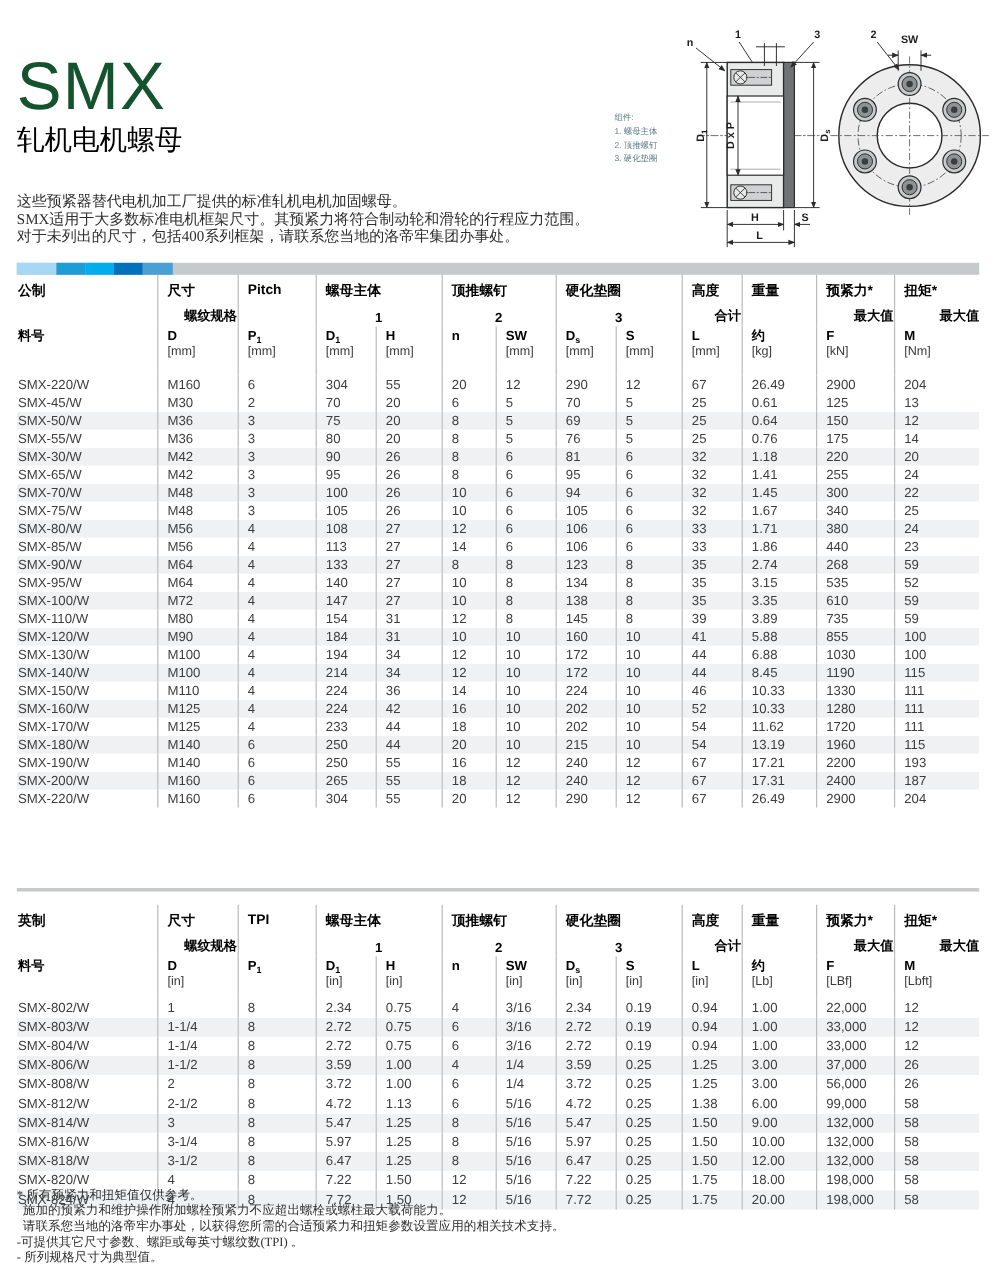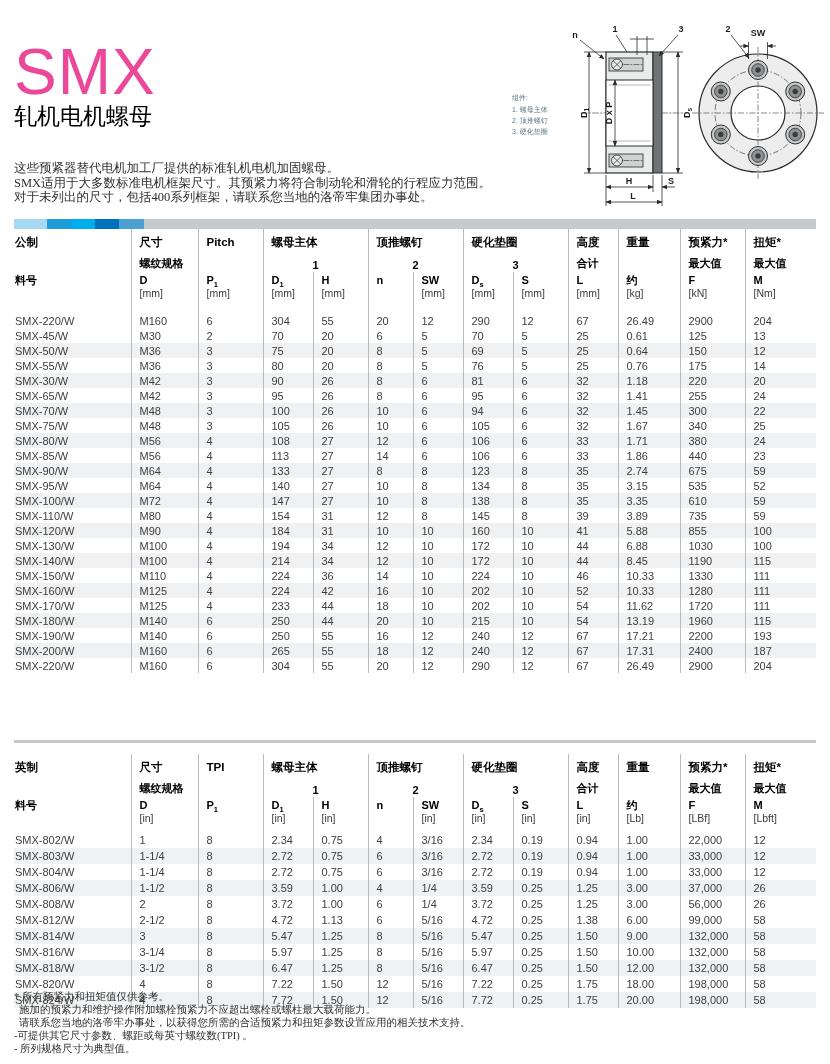--- a/index.html
+++ b/index.html
@@ -20,7 +20,7 @@
   }
   
   .title-block{position:absolute;left:14px;top:46px;}
-  .main-title{font-size:64px;line-height:52px;font-weight:400;letter-spacing:1px;color:#ec4899;}
+  .main-title{font-size:56px;line-height:52px;font-weight:400;letter-spacing:1px;color:#14532d;}
   .sub-title{font-size:23px;line-height:28px;font-weight:400;color:#000000;margin-top:4px;}
   .desc{position:absolute;left:14px;top:161px;font-family:"Liberation Serif","DejaVu Serif",serif;font-size:12.5px;line-height:14.5px;color:#2e2e2e;}
   

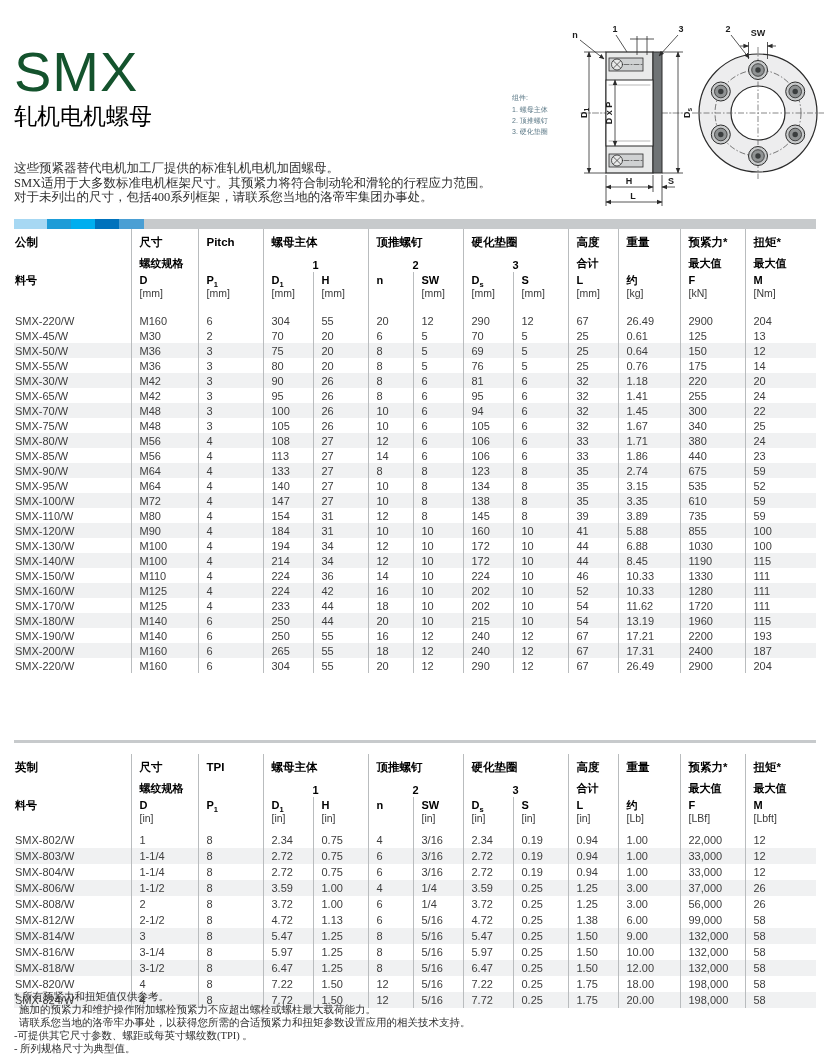--- a/index.html
+++ b/index.html
@@ -45,7 +45,7 @@
   table.spec th{color:#000;}
   table.spec .bl{border-left:1px solid var(--line);}
   tr.gA th{font-weight:bold;height:26px;vertical-align:middle;font-size:11.5px;}
-  tr.gB th{font-weight:bold;height:17px;vertical-align:bottom;font-size:11px;padding-bottom:1px;}
+  tr.gB th{font-weight:bold;height:17px;vertical-align:bottom;font-size:11px;padding-bottom:1px;text-align:right;}
   tr.gB th.ctr{text-align:center;padding-left:0;}
   tr.gC th{vertical-align:top;padding-top:2px;}
   .metric-wrap tr.gC th{height:41px;}

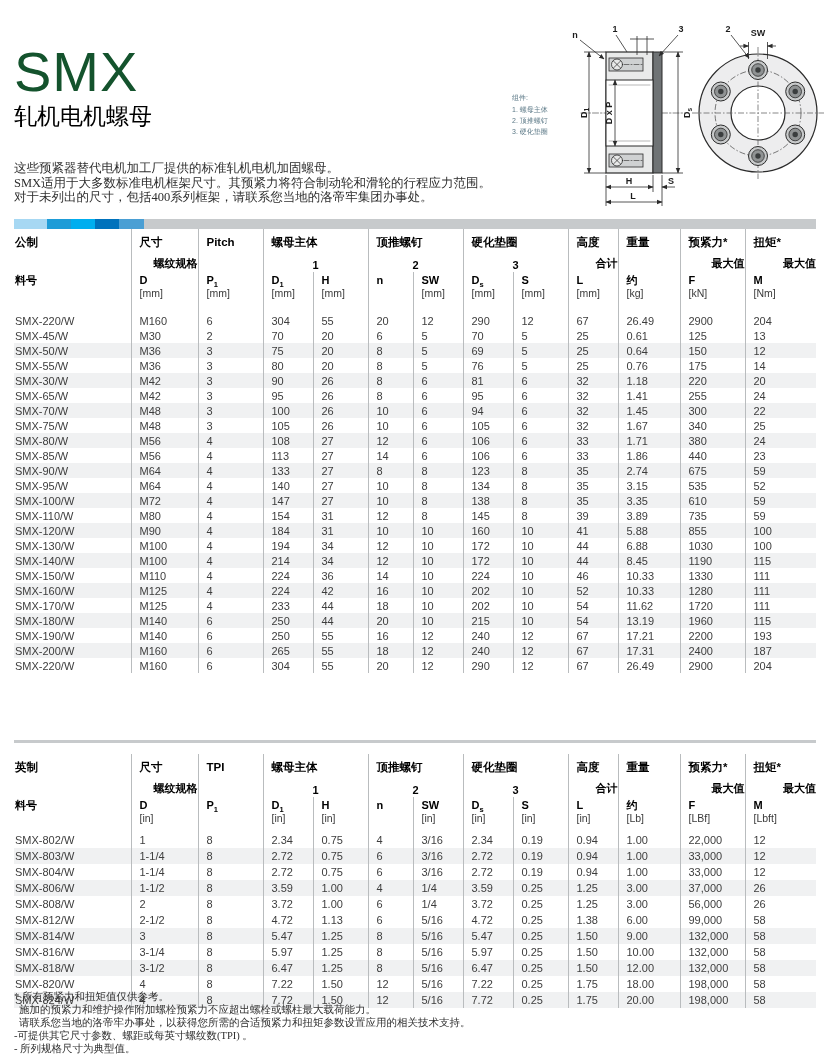--- a/index.html
+++ b/index.html
@@ -466,7 +466,7 @@
             <td class="bl">8</td>
             <td class="bl">35</td>
             <td class="bl">2.74</td>
-            <td class="bl">675</td>
+            <td class="bl">268</td>
             <td class="bl">59</td>
           </tr>
           <tr>

